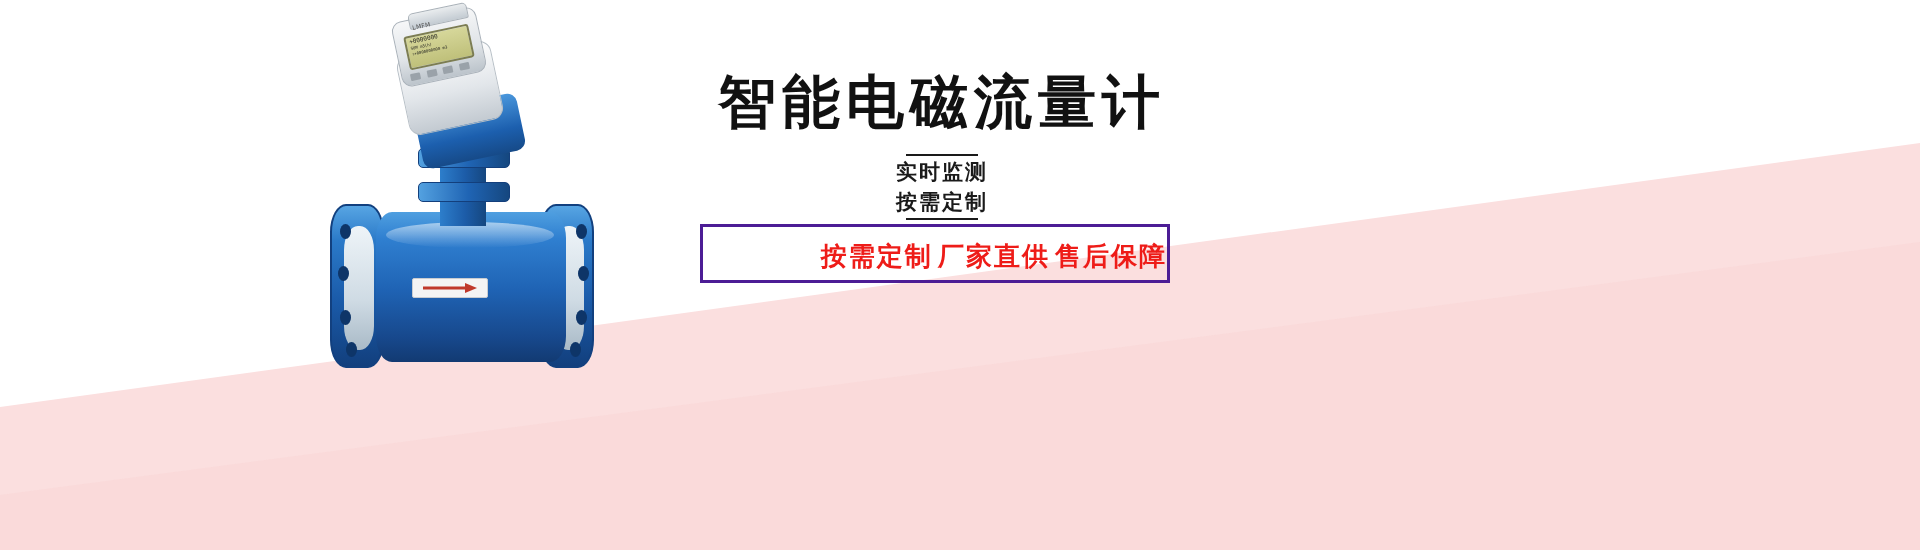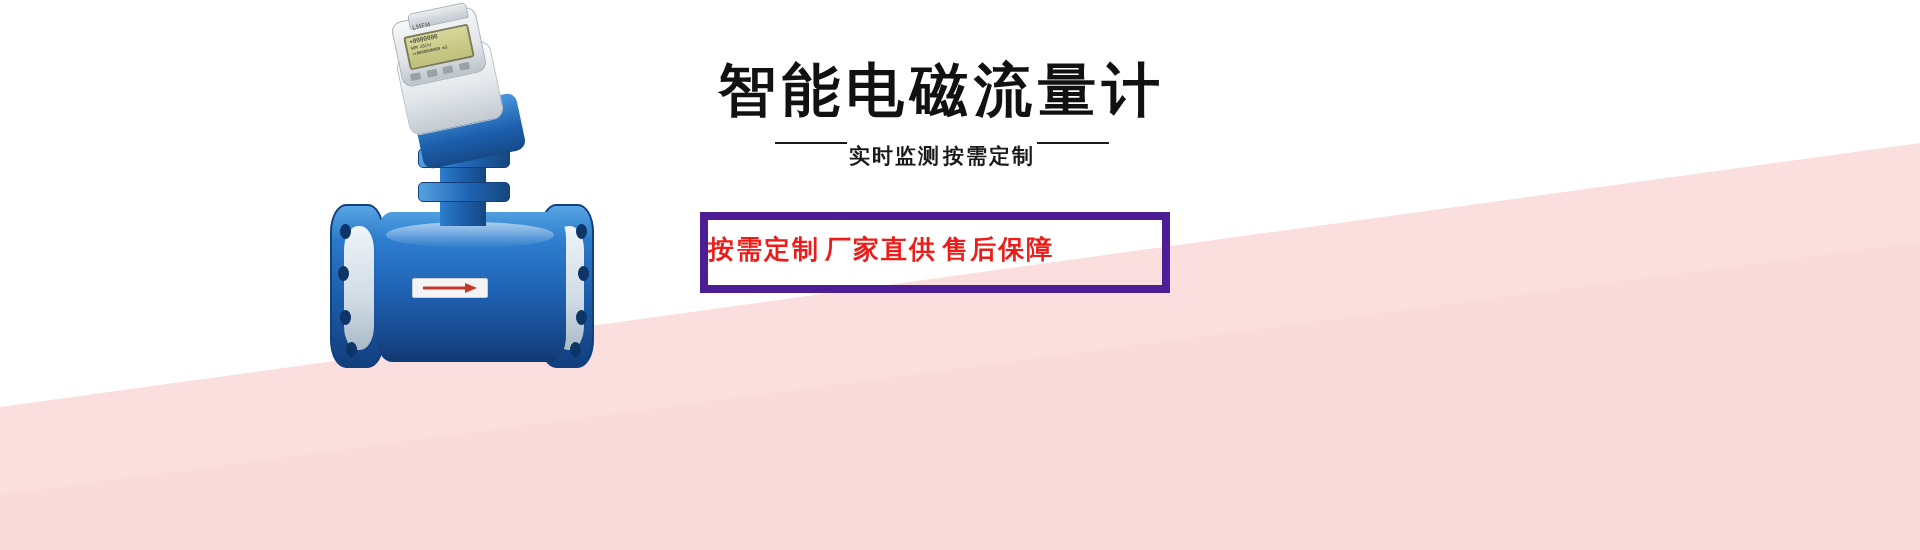--- a/index.html
+++ b/index.html
@@ -181,7 +181,7 @@
   
   .text-block {
     position: absolute;
-    left: 600px; top: 4px;
+    left: 600px; top: 16px;
     width: 680px; height: 491px;
   }
   .title {

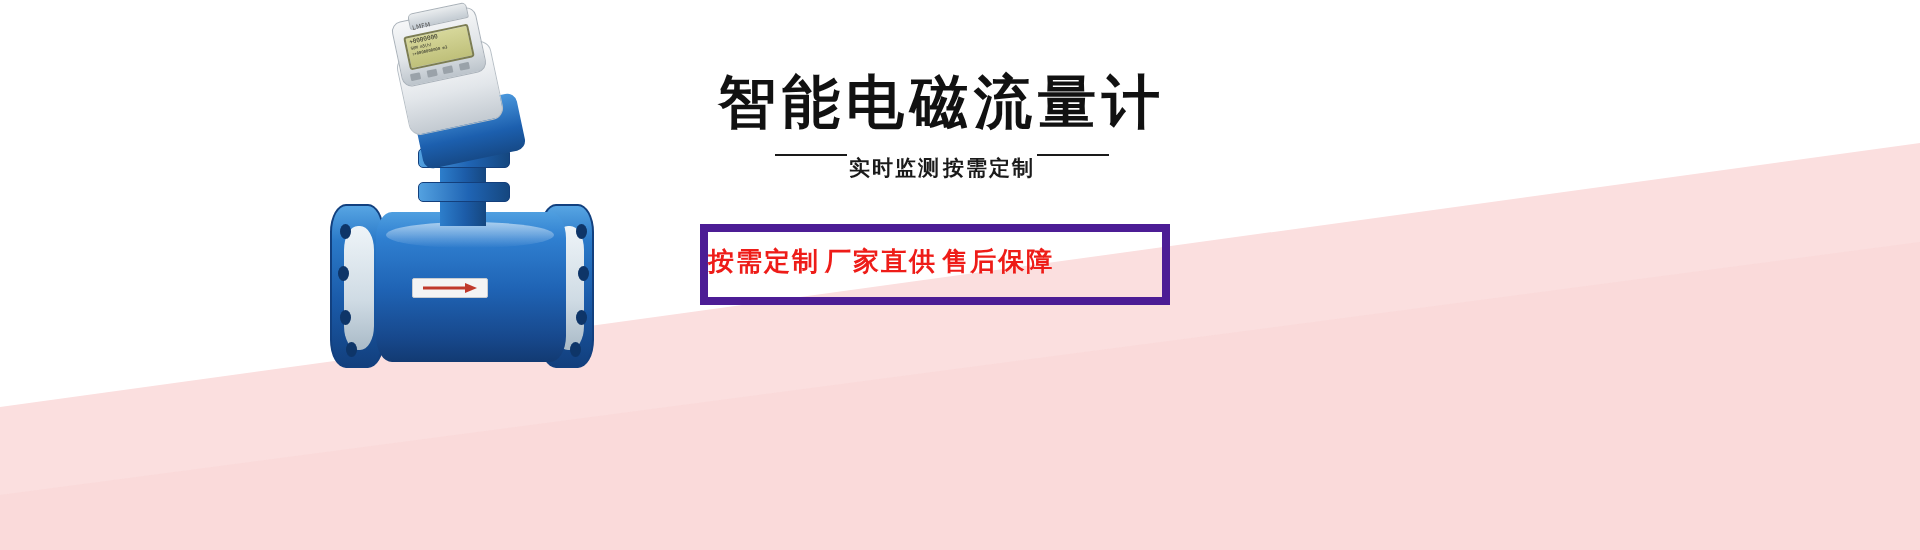--- a/index.html
+++ b/index.html
@@ -200,9 +200,10 @@
     left: 72px; top: 138px;
     width: 540px;
     display: flex;
-    align-items: flex-start;
+    align-items: center;
     justify-content: center;
     gap: 2px;
+    flex-direction: column;
   }
   .rule {
     width: 72px; height: 2px;

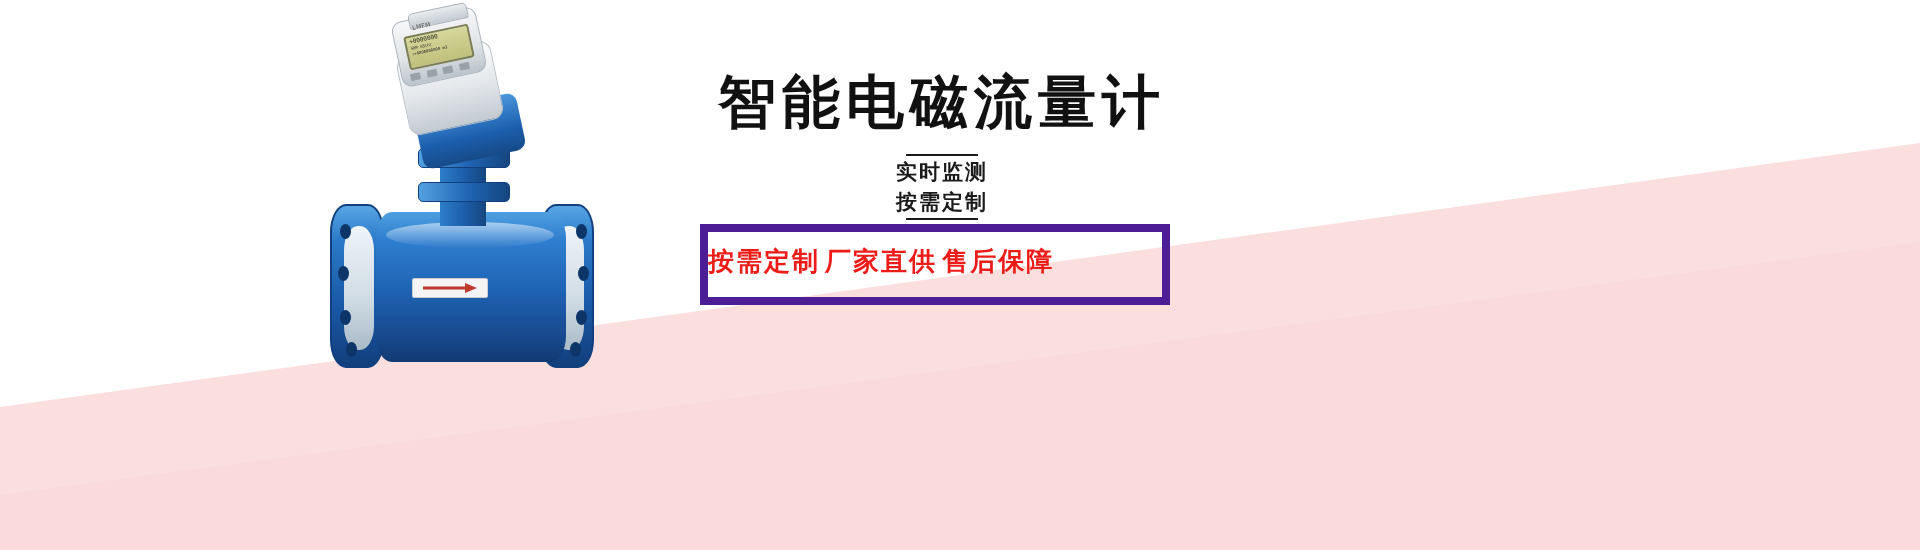--- a/index.html
+++ b/index.html
@@ -221,9 +221,9 @@
     position: absolute;
     left: 100px; top: 208px;
     width: 470px;
-    padding: 12px 0 18px;
-    border: 8px solid #4c1d95;
-    text-align: left;
+    padding: 12px 0 6px;
+    border: 3px solid #4c1d95;
+    text-align: right;
   }
   .promo-text {
     font-size: 26px;

